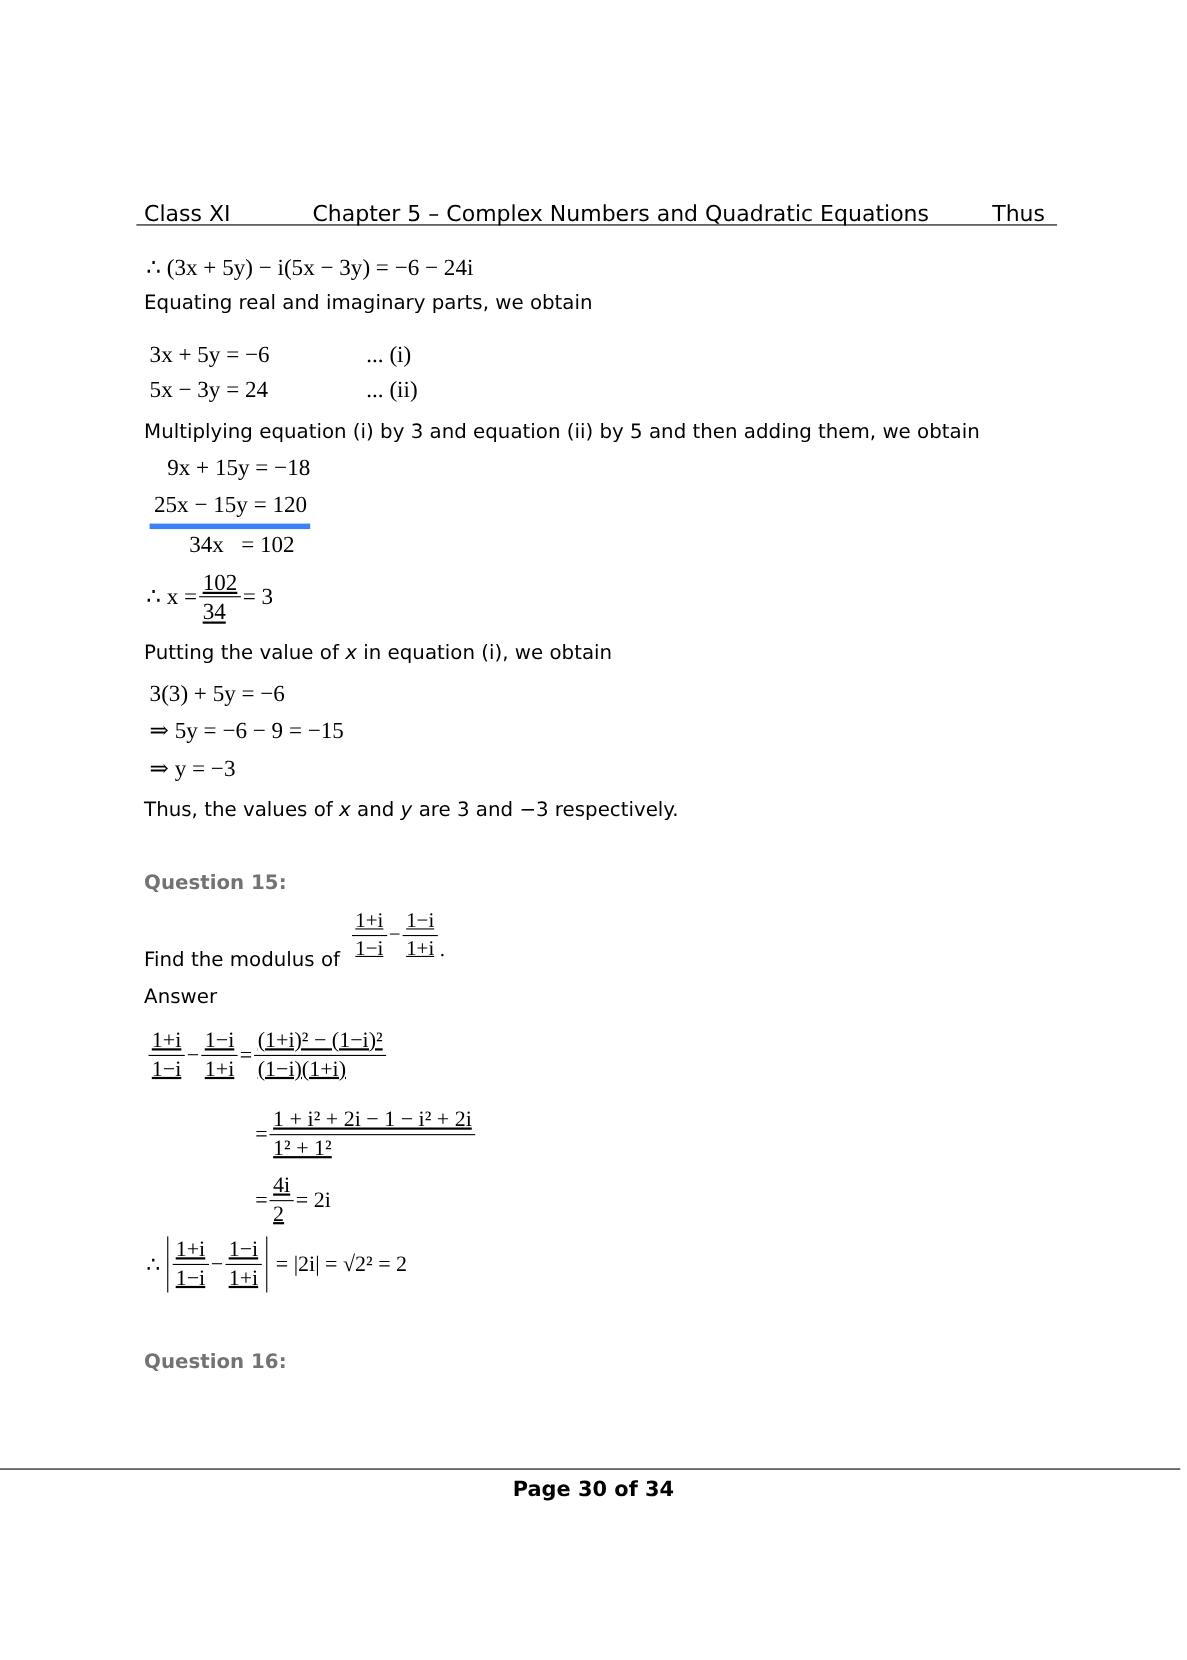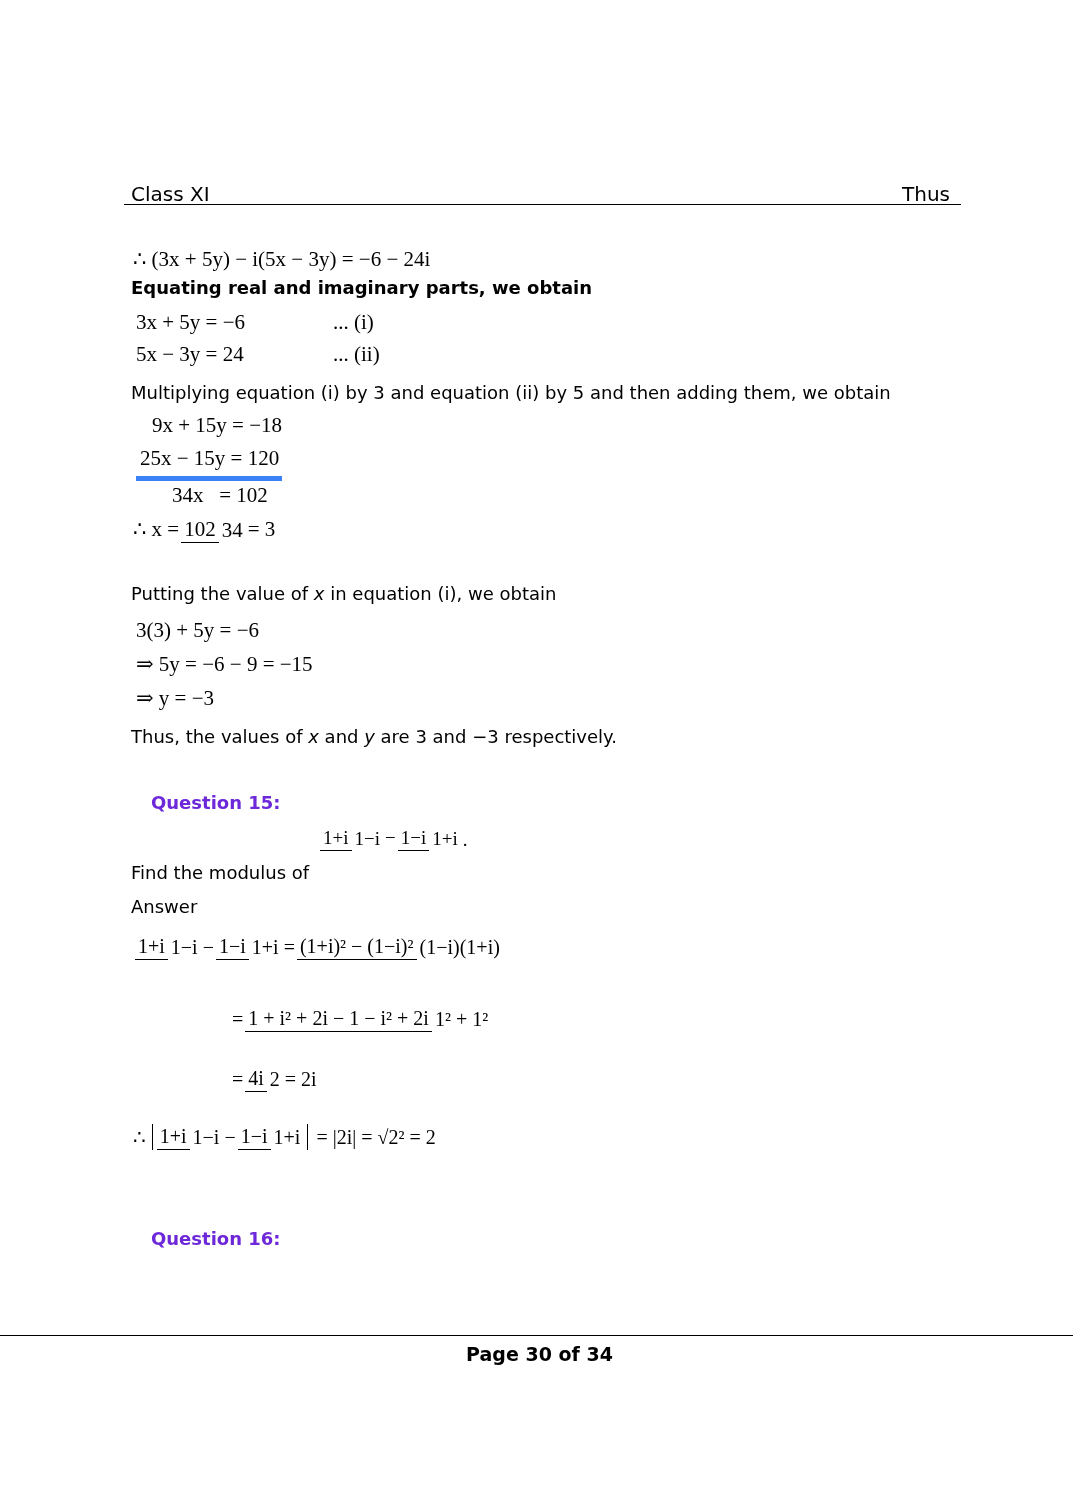--- a/index.html
+++ b/index.html
@@ -23,6 +23,7 @@
 
 <div class="header sans">
   <span style="left:7px">Class XI</span>
+  <span style="left:160px">Chapter 5 – Complex Numbers and Quadratic Equations</span>
   <span style="right:11px">Thus</span>
 </div>
 

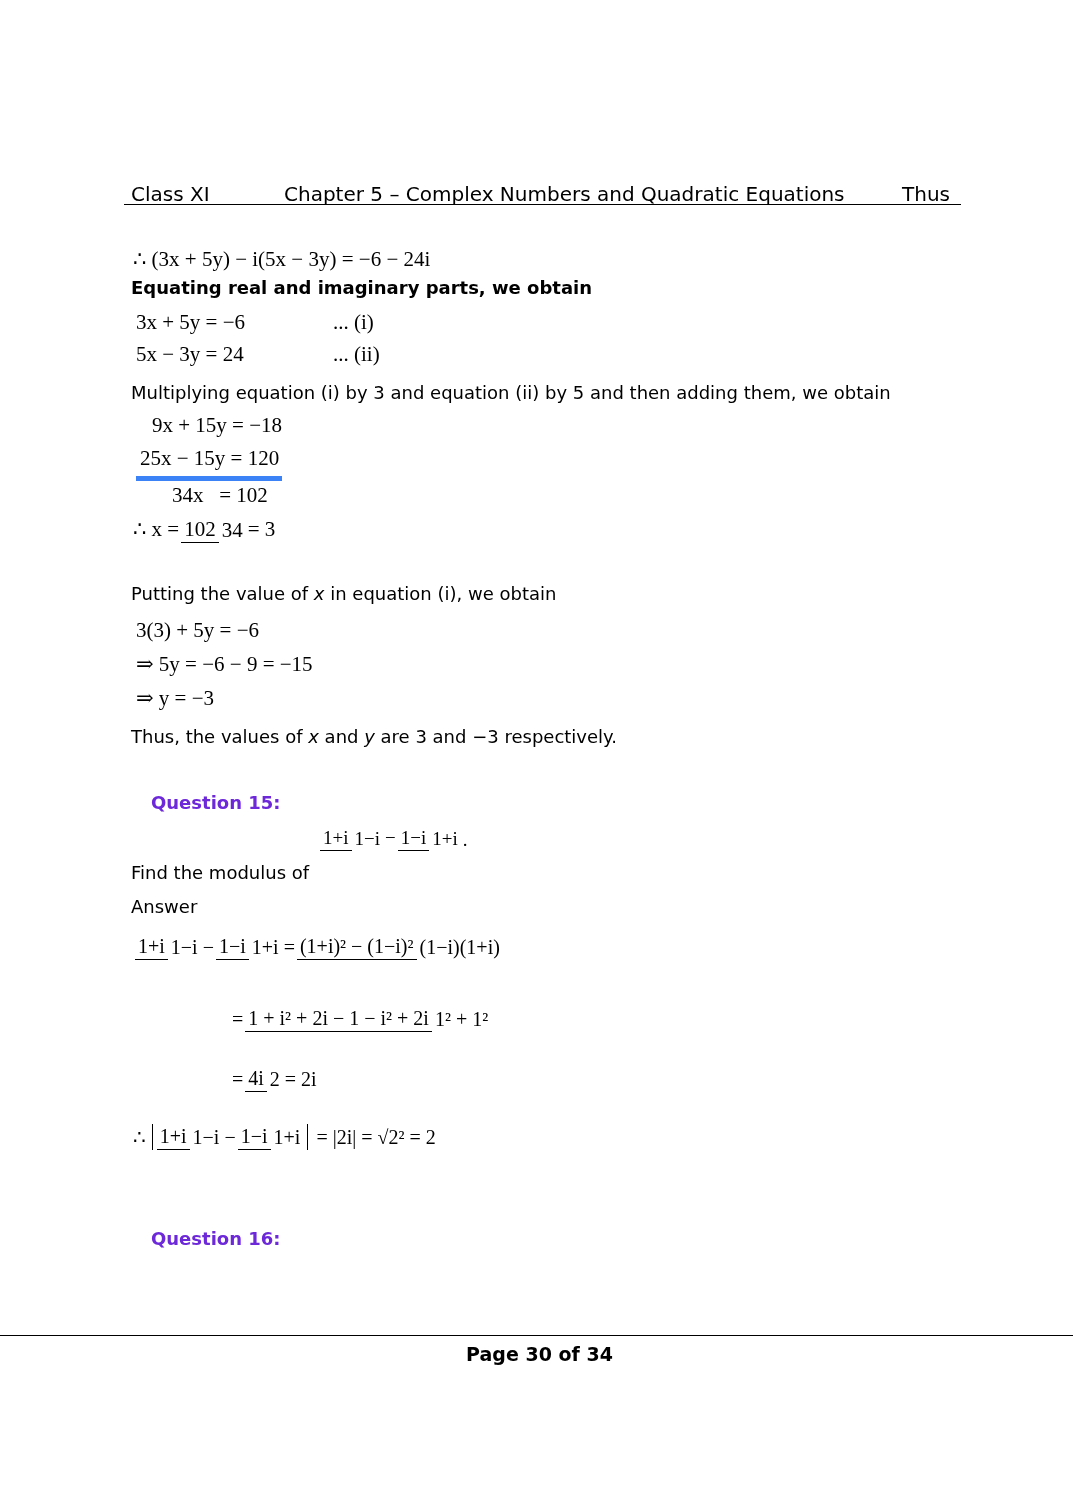--- a/index.html
+++ b/index.html
@@ -27,7 +27,7 @@
   <span style="right:11px">Thus</span>
 </div>
 
-<div class="abs math" style="left:133px; top:231px;margin-top:16px;">∴ (3x + 5y) − i(5x − 3y) = −6 − 24i</div>
+<div class="abs math" style="left:133px; top:231px;">∴ (3x + 5y) − i(5x − 3y) = −6 − 24i</div>
 
 <div class="abs sans body-text" style="left:131px; top:277px;font-weight:bold;">Equating real and imaginary parts, we obtain</div>
 

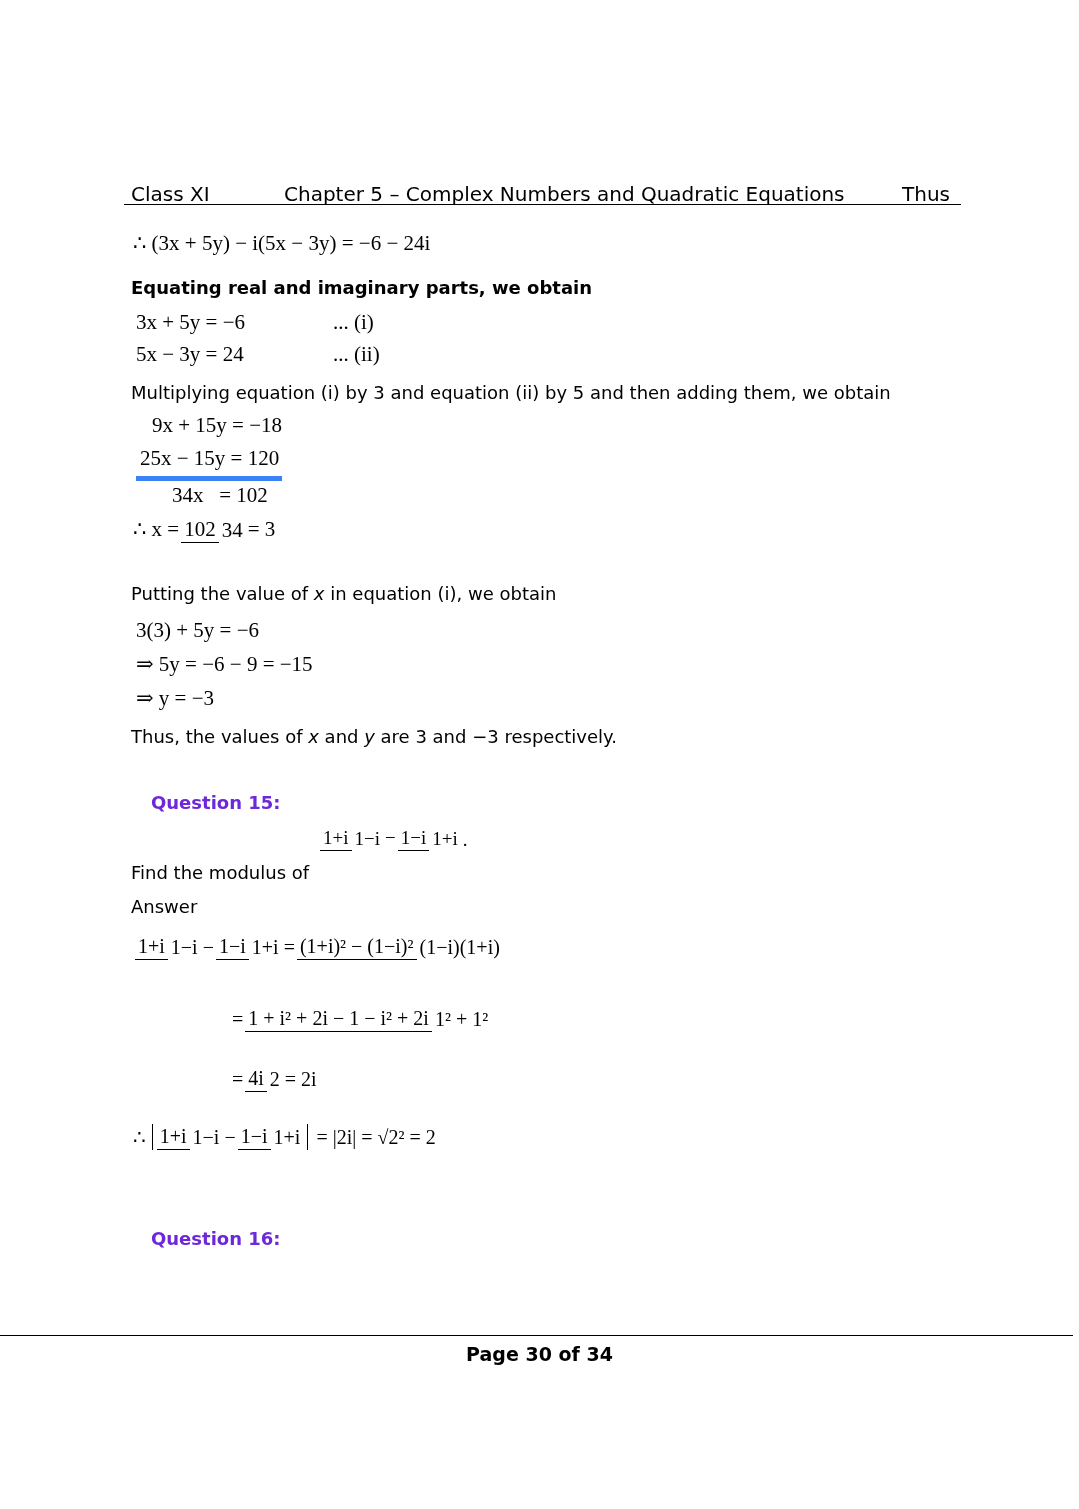--- a/index.html
+++ b/index.html
@@ -29,7 +29,7 @@
 
 <div class="abs math" style="left:133px; top:231px;">∴ (3x + 5y) − i(5x − 3y) = −6 − 24i</div>
 
-<div class="abs sans body-text" style="left:131px; top:277px;font-weight:bold;">Equating real and imaginary parts, we obtain</div>
+<div class="abs sans body-text" style="left:131px; top:265px;">Equating real and imaginary parts, we obtain</div>
 
 <div class="abs math" style="left:136px; top:310px;">3x + 5y = −6</div>
 <div class="abs math" style="left:333px; top:310px;">... (i)</div>

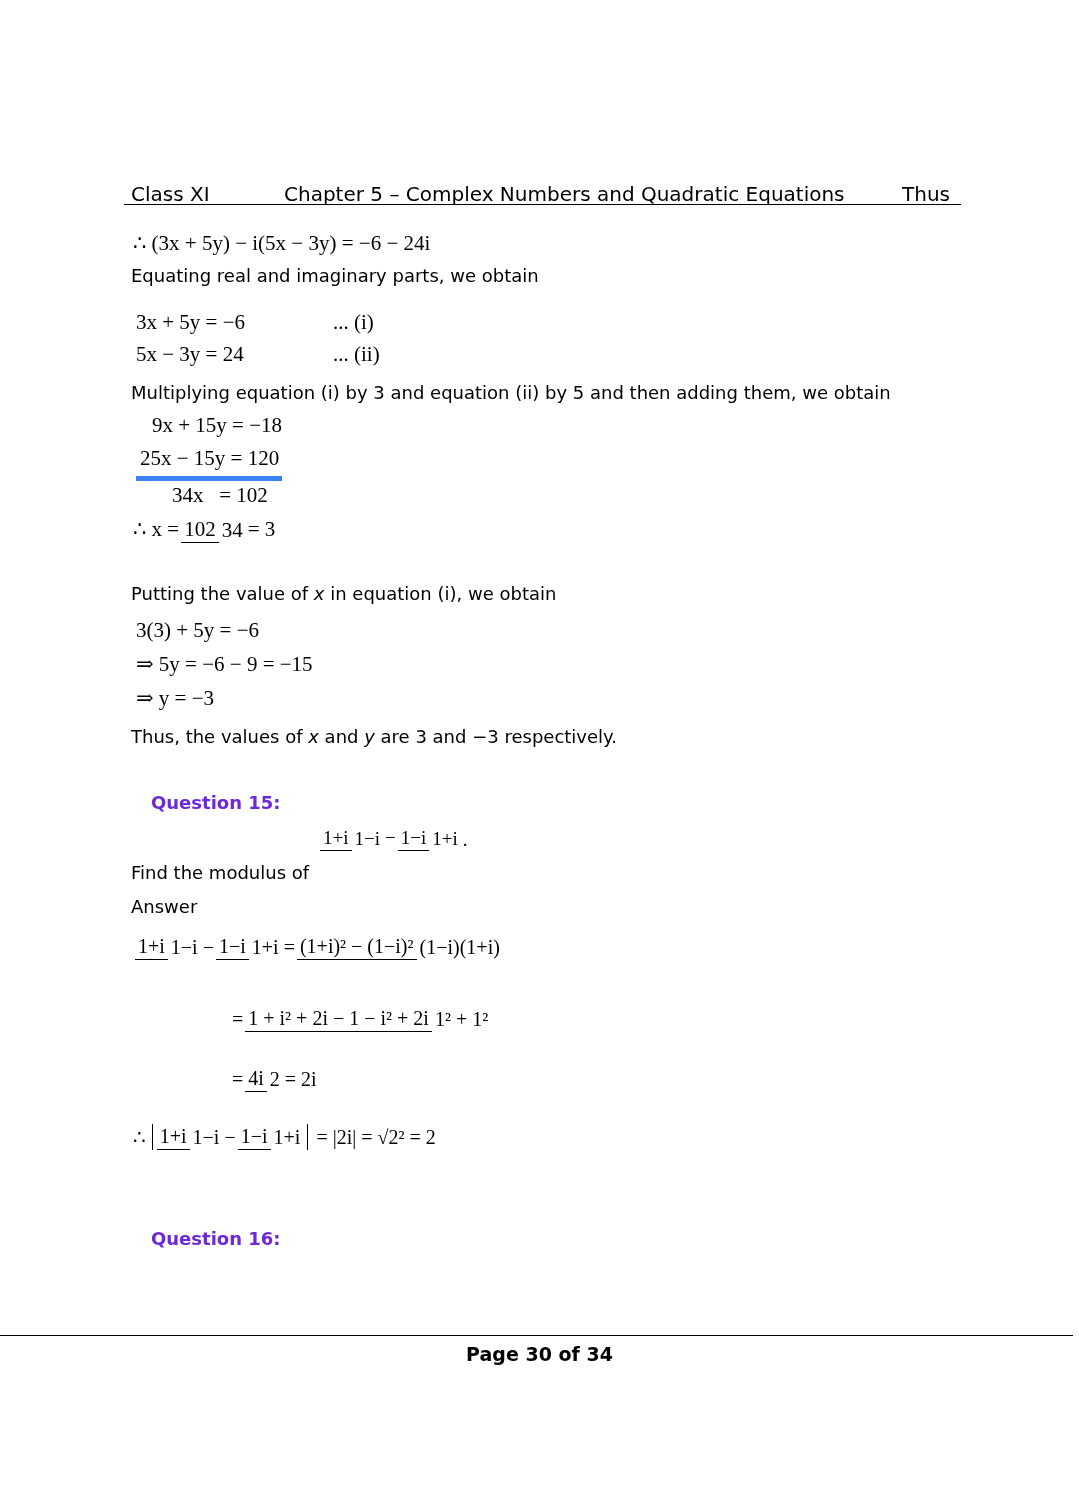--- a/index.html
+++ b/index.html
@@ -13,7 +13,7 @@
   .q-heading { font-size: 18px; font-weight: bold; color: #6d28d9; margin-left: 20px; }
   .footer-line { position: absolute; left: 0; top: 1335px; width: 1073px; border-top: 1.5px solid #000; }
   .footer { position: absolute; top: 1343px; left: 0; width: 1079px; text-align: center; font-size: 19px; font-weight: bold; }
-  .frac { display: inline-flex; flex-direction: row; align-items: center; vertical-align: middle; margin: 0 2px; }
+  .frac { display: inline-flex; flex-direction: column; align-items: flex-start; vertical-align: middle; margin: 0 2px; text-decoration: underline; }
   .frac .num { border-bottom: 1px solid #000; padding: 0 3px; line-height: 1.25; }
   .frac .den { padding: 0 3px; line-height: 1.25; }
   .abs-bar { display: inline-block; border-left: 1px solid #000; border-right: 1px solid #000; padding: 0 2px; vertical-align: middle; }

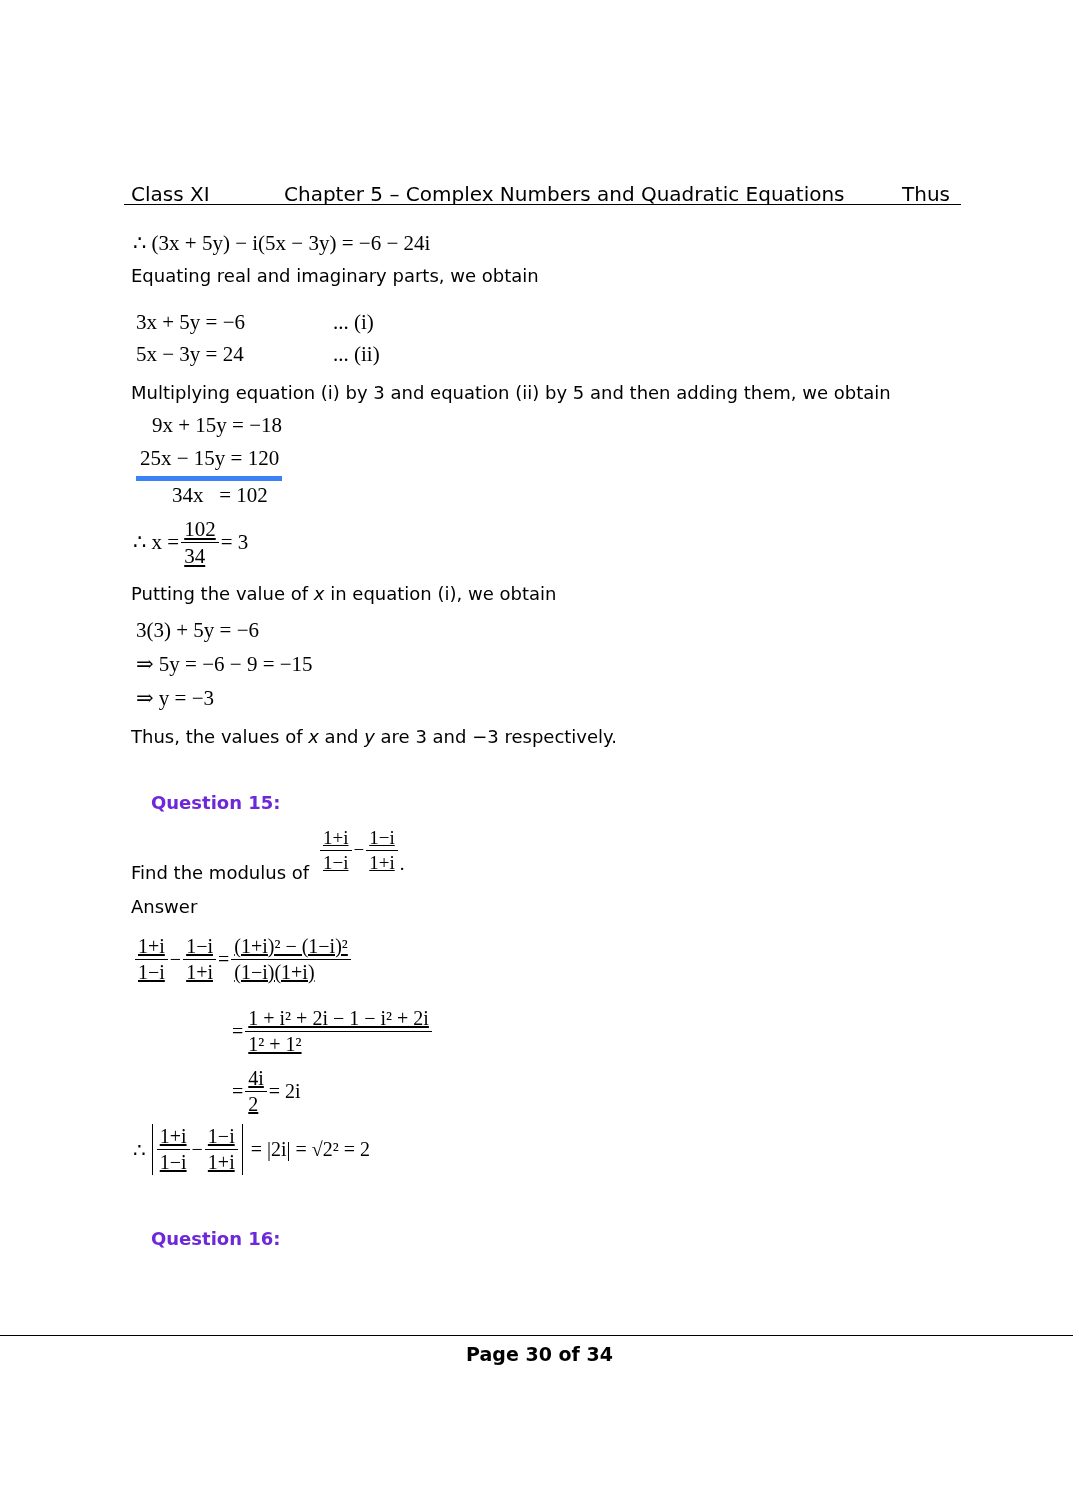--- a/index.html
+++ b/index.html
@@ -10,7 +10,7 @@
   .header { position: absolute; left: 124px; top: 180px; width: 837px; height: 24px; border-bottom: 1.5px solid #000; font-size: 20px; }
   .header span { position: absolute; top: 2px; }
   .body-text { font-size: 18px; }
-  .q-heading { font-size: 18px; font-weight: bold; color: #6d28d9; margin-left: 20px; }
+  .q-heading { font-size: 18px; font-weight: bold; color: #737373; }
   .footer-line { position: absolute; left: 0; top: 1335px; width: 1073px; border-top: 1.5px solid #000; }
   .footer { position: absolute; top: 1343px; left: 0; width: 1079px; text-align: center; font-size: 19px; font-weight: bold; }
   .frac { display: inline-flex; flex-direction: column; align-items: flex-start; vertical-align: middle; margin: 0 2px; text-decoration: underline; }

